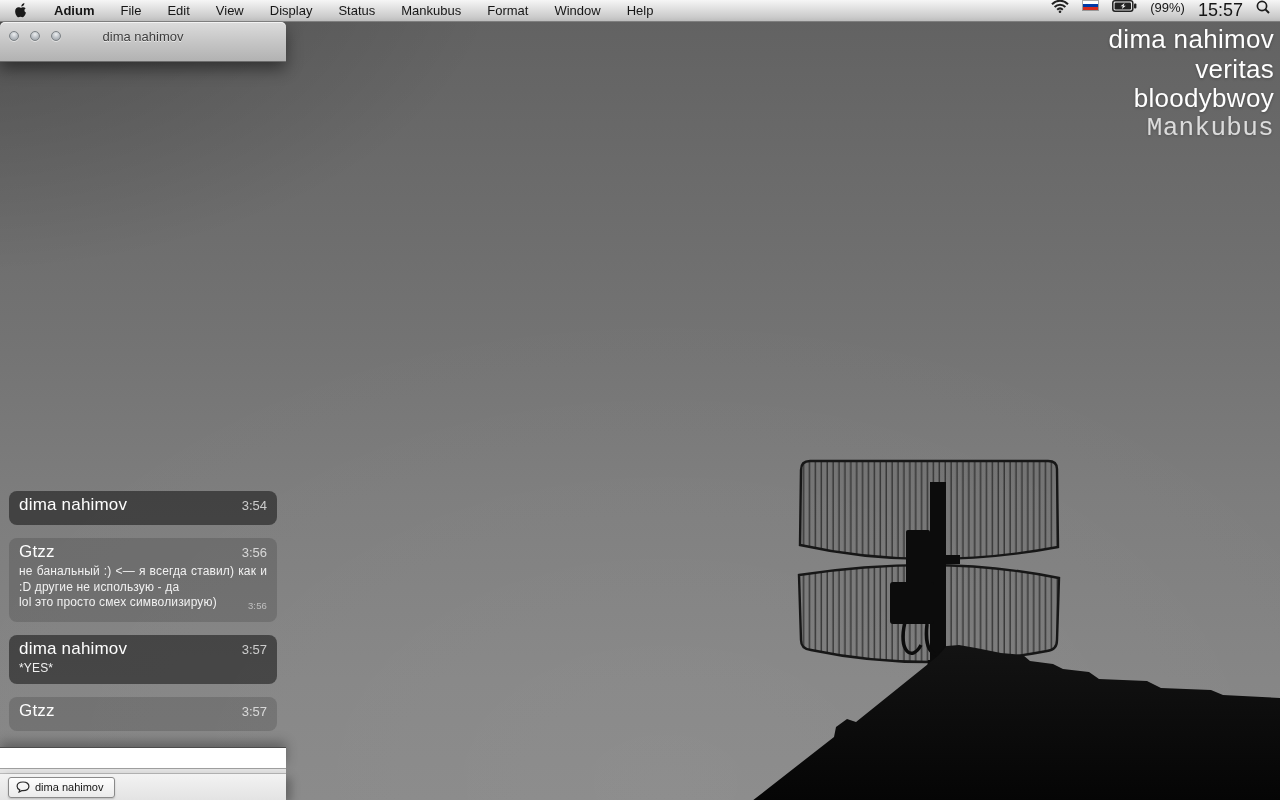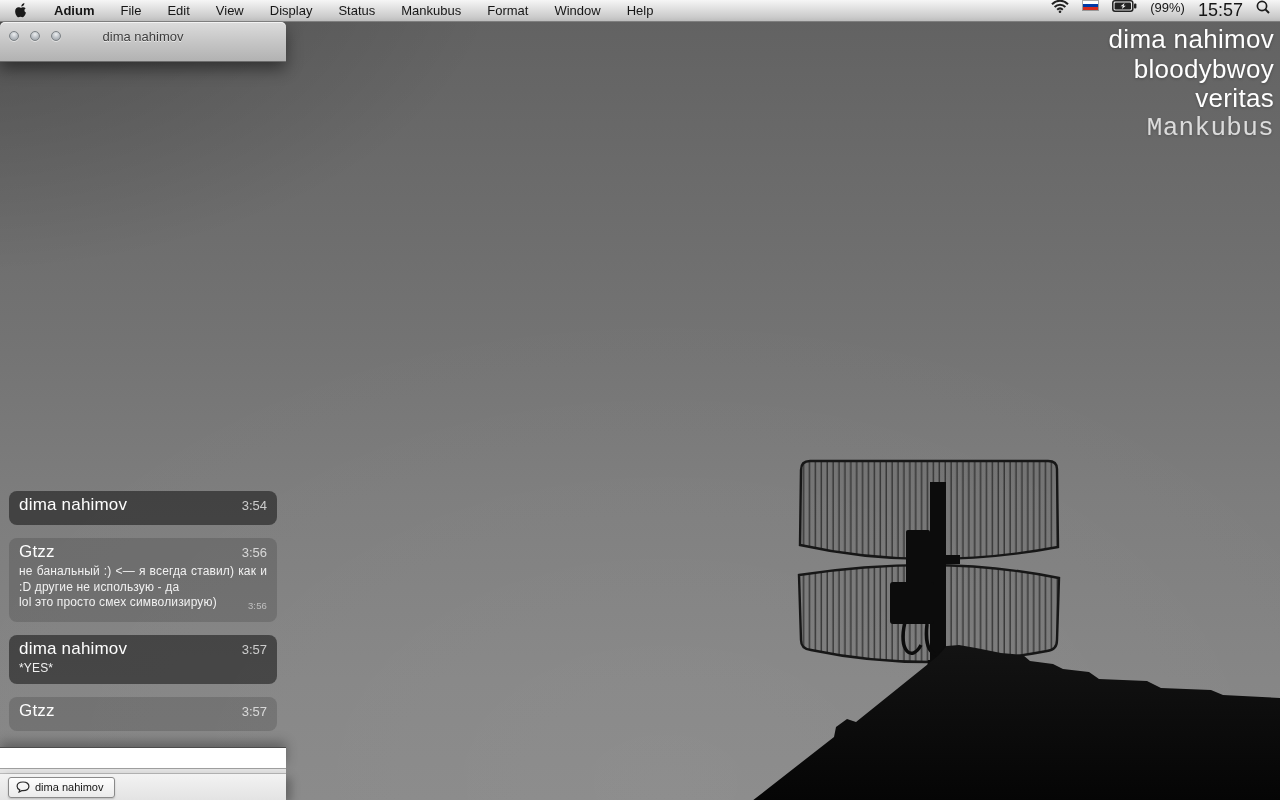--- a/index.html
+++ b/index.html
@@ -185,8 +185,8 @@
 
 <ul class="contact-list" id="contact-list">
     <li style="opacity: 1;">dima nahimov</li>
+    <li style="opacity: 1;">veritas</li>
     <li style="opacity: 1;">bloodybwoy</li>
-    <li style="opacity: 1;">veritas</li>
     <li style="opacity: 0.76; font-family: Liberation Mono, monospace;">Mankubus</li>
   </ul>
 

